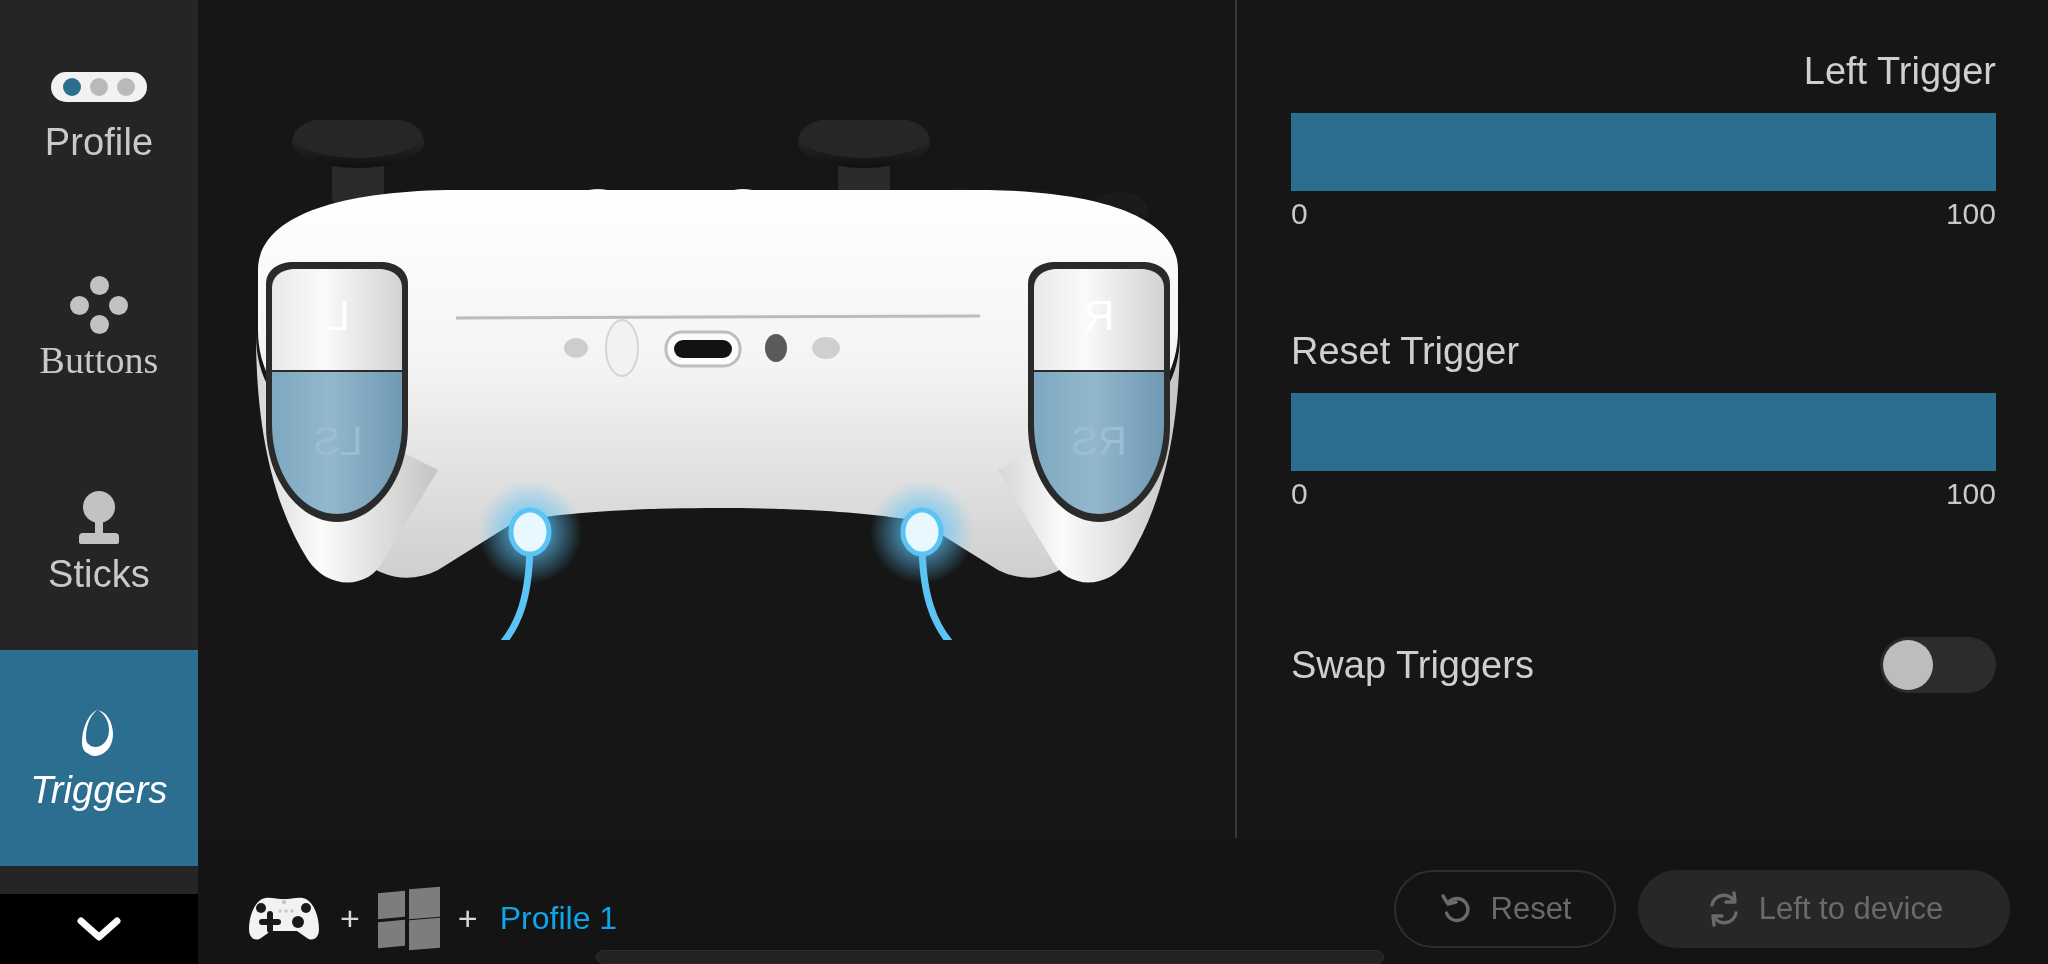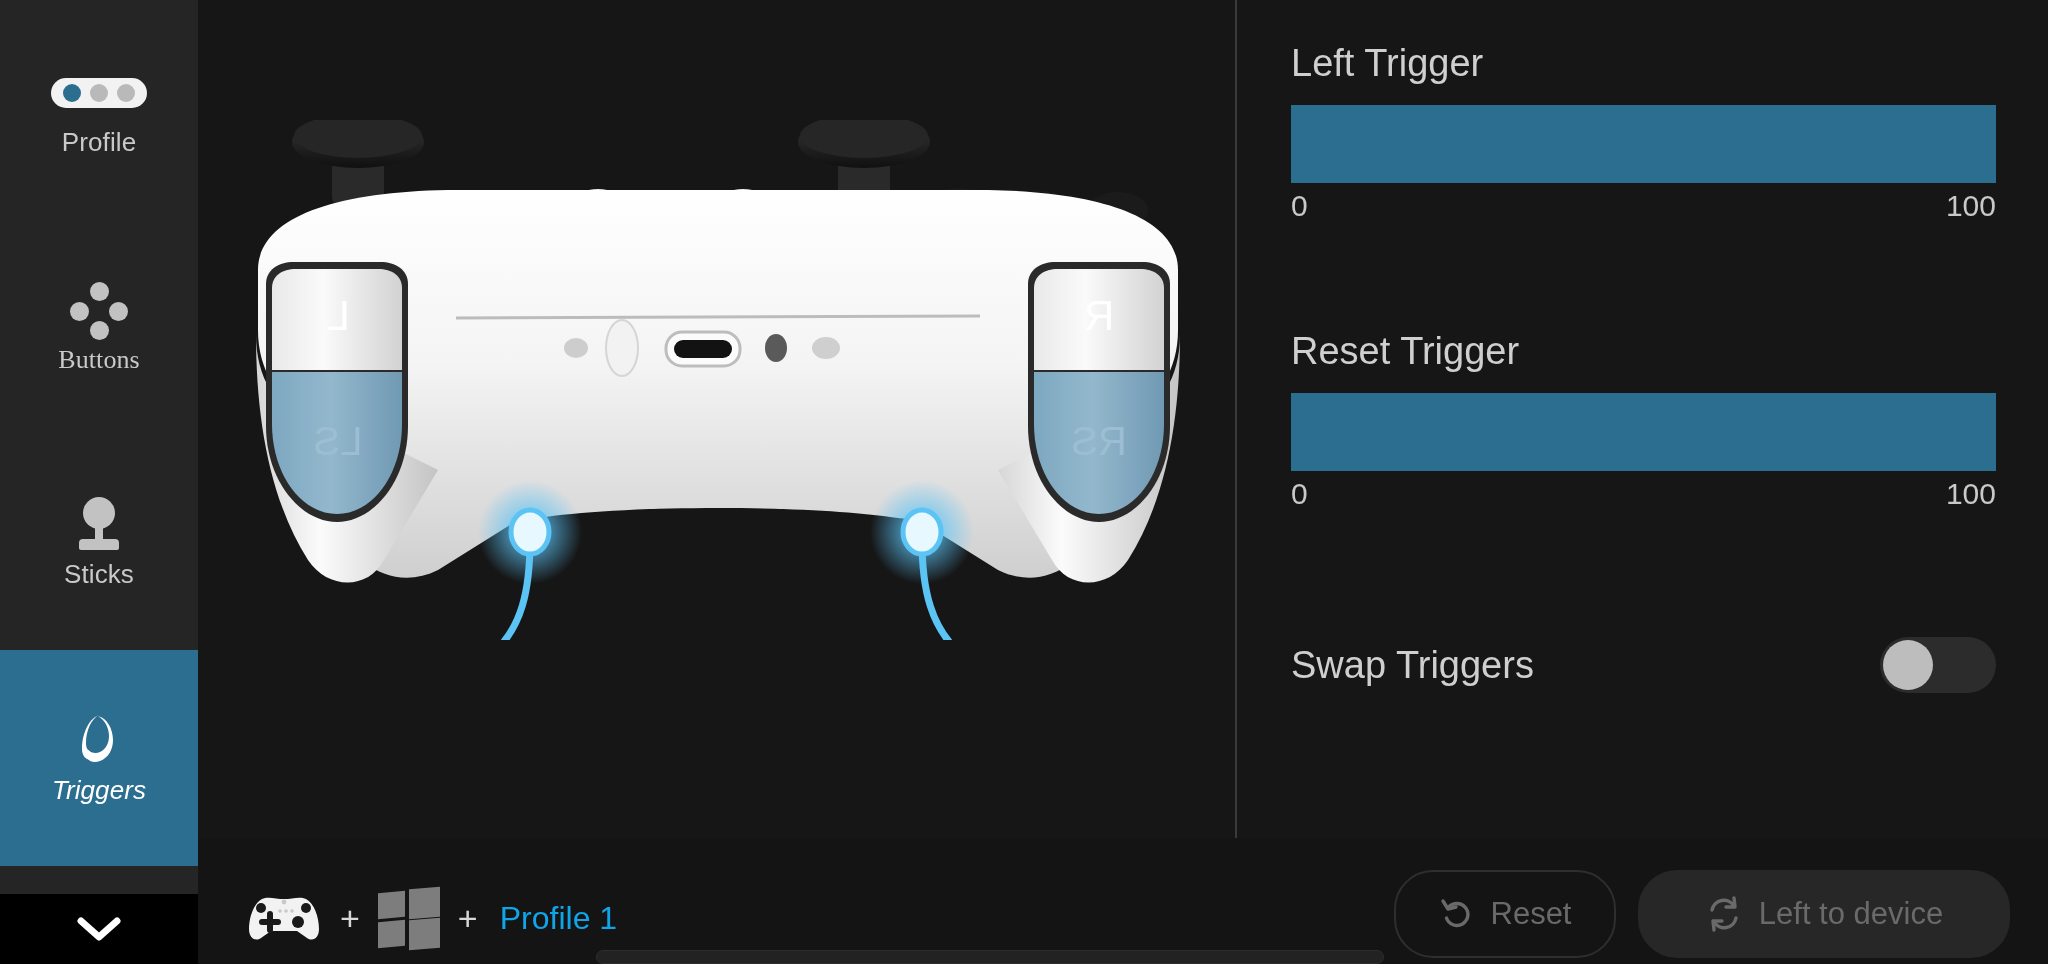--- a/index.html
+++ b/index.html
@@ -310,7 +310,7 @@
 
   <aside id="panel">
 
-    <div class="field" style="top:44px;">
+    <div class="field" style="top:52px;text-align:right;">
       <div class="field-label">Left Trigger</div>
       <div class="range-track"></div>
       <div class="range-ticks">

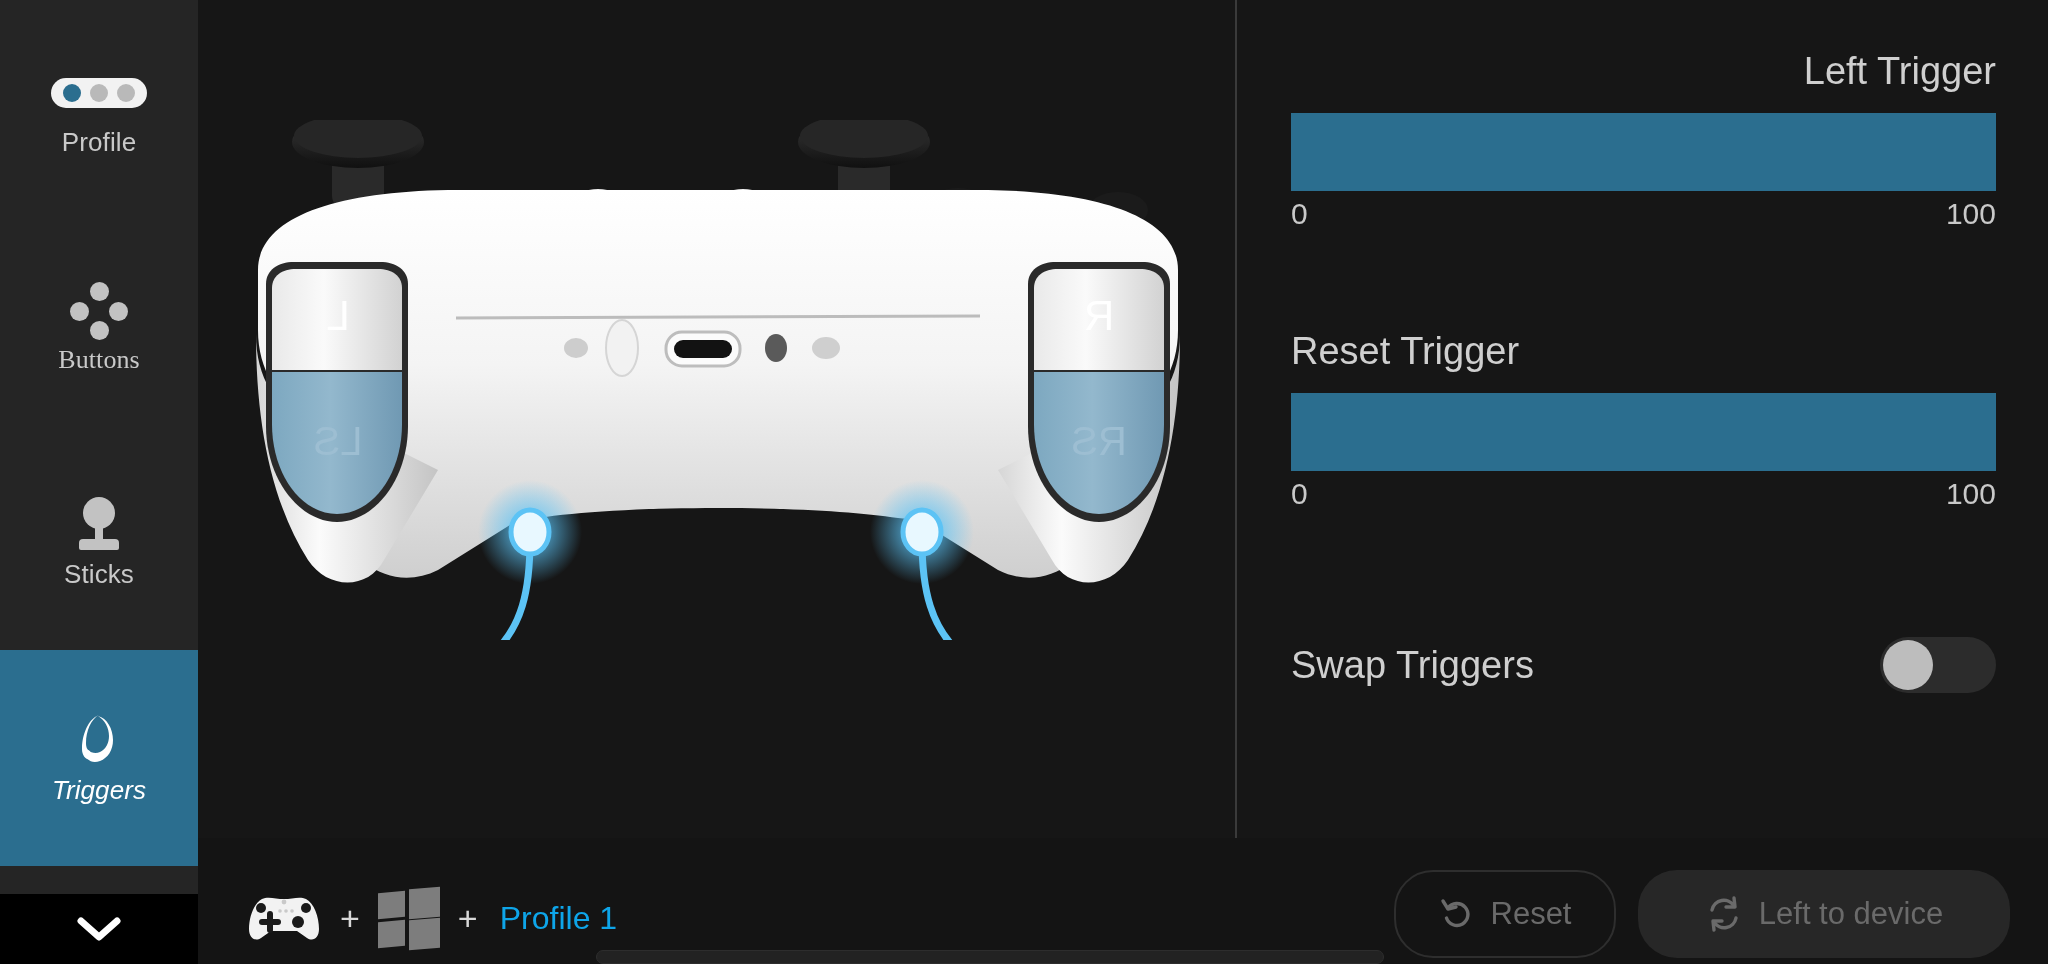--- a/index.html
+++ b/index.html
@@ -27,7 +27,7 @@
   }
   .nav-item .nav-label {
     margin-top:8px;
-    font-size:26px; color:#c9c9c9; letter-spacing:.1px; line-height:1;
+    font-size:38px; color:#c9c9c9; letter-spacing:.1px; line-height:1;
   }
   .nav-item.selected { background:#2b6e8f; }
   .nav-item.selected .nav-label { color:#ffffff;font-style:italic; }

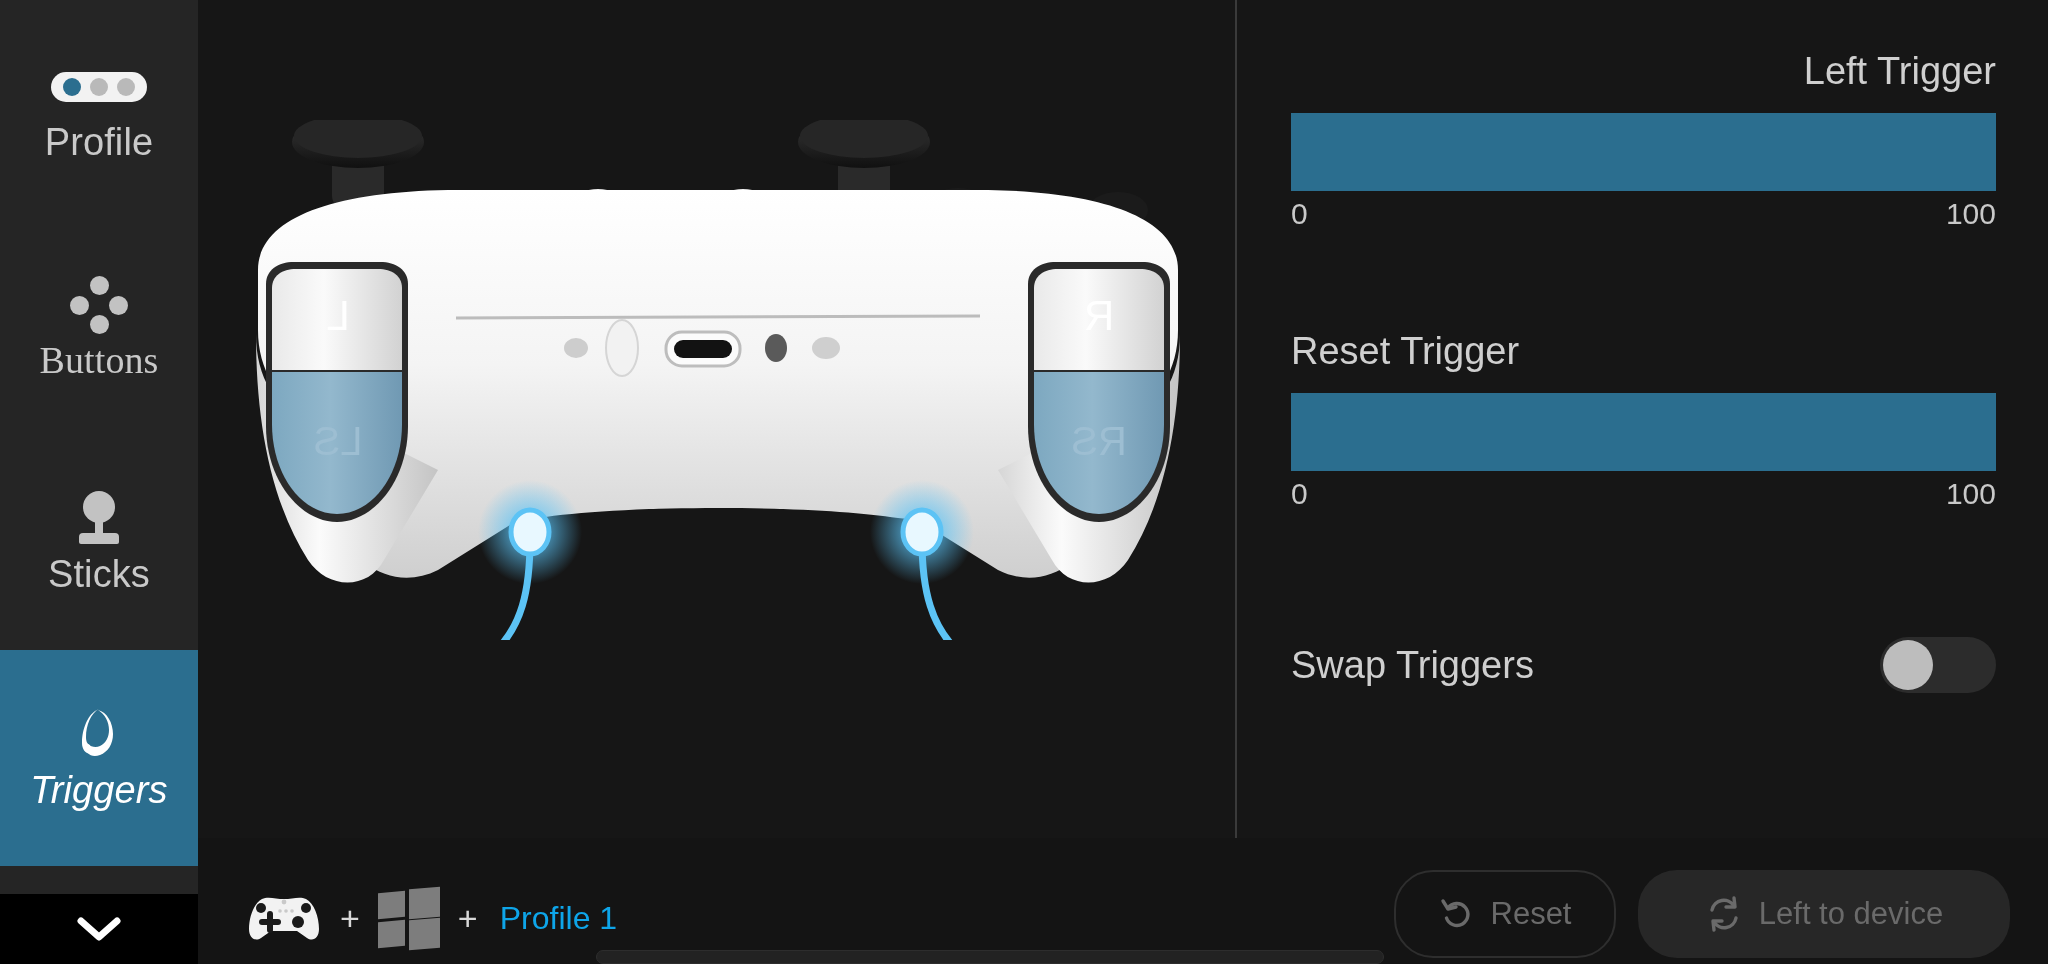--- a/index.html
+++ b/index.html
@@ -122,7 +122,7 @@
   #actions { position:absolute; right:38px; top:32px; display:flex; align-items:center; gap:22px; }
   .btn {
     display:flex; align-items:center; justify-content:center; gap:16px;
-    height:88px; border-radius:39px; cursor:default;
+    height:78px; border-radius:39px; cursor:default;
     font-size:31px; color:#6a6a6a;
   }
   #reset-button { width:222px; border:2px solid #2e2e2e; background:transparent; }

